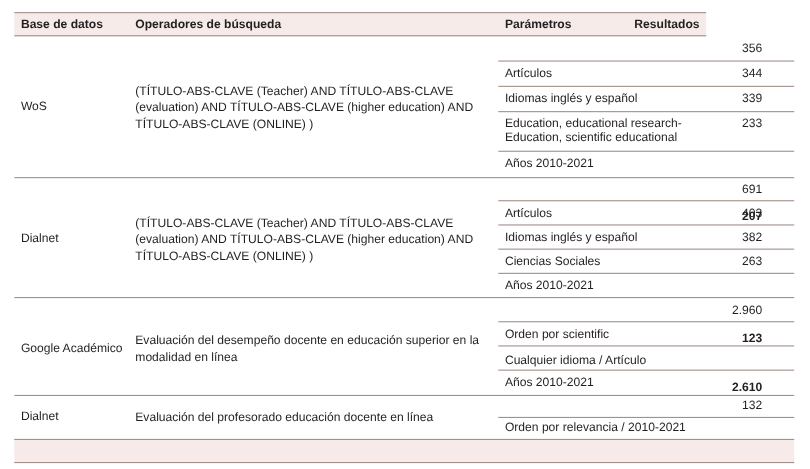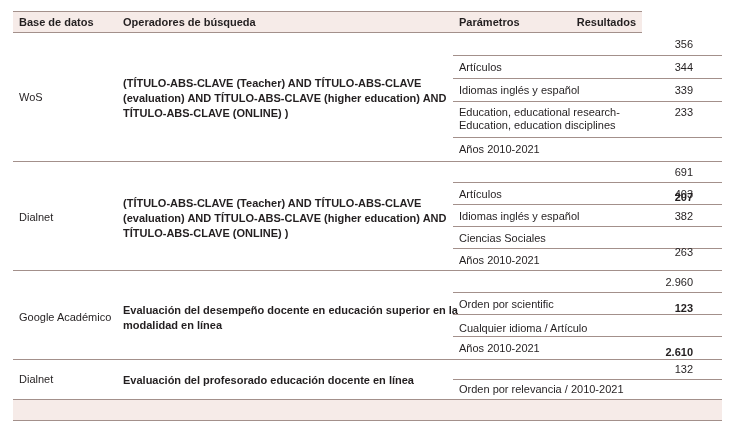--- a/index.html
+++ b/index.html
@@ -11,7 +11,7 @@
   .hcell { position:absolute; top:4px; font-weight:bold; }
   .sec { position:absolute; left:0; width:709px; box-sizing:border-box; border-bottom:1.5px solid #a3908b; }
   .db { position:absolute; left:6px; }
-  .op { position:absolute; left:110px; width:335px; line-height:15px;font-weight:bold; }
+  .op { position:absolute; left:110px; width:335px; line-height:15px; }
   .prow { position:absolute; left:440px; width:269px; box-sizing:border-box; border-bottom:1px solid #a3908b; }
   .prow.last { border-bottom:none; }
   .plabel { position:absolute; left:6px; line-height:13px; }

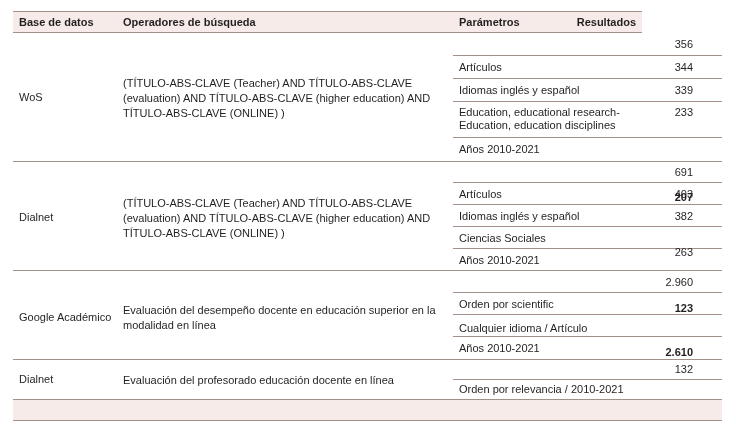--- a/index.html
+++ b/index.html
@@ -48,7 +48,7 @@
       <span class="pval" style="top:5px">339</span>
     </div>
     <div class="prow" style="top:69px;height:36px">
-      <span class="plabel" style="top:4px;width:180px">Education, educational research-Education, education disciplines</span>
+      <span class="plabel" style="top:4px;width:180px">Education, educational research-Education, scientific educational</span>
       <span class="pval" style="top:4px">233</span>
     </div>
     <div class="prow last" style="top:105px;height:23px">

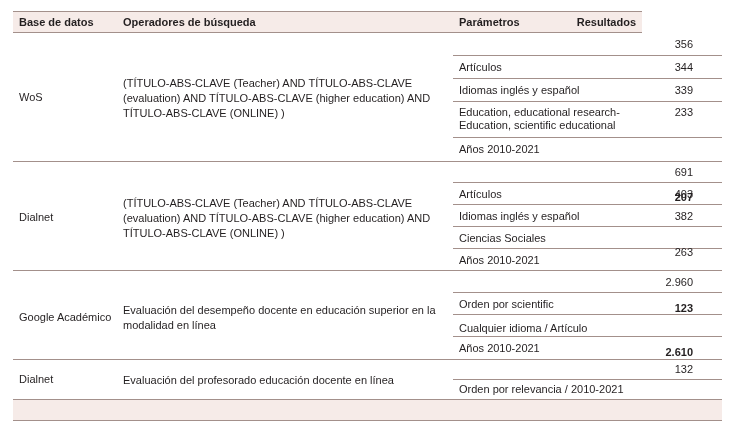--- a/index.html
+++ b/index.html
@@ -74,7 +74,7 @@
     </div>
     <div class="prow" style="top:65px;height:22px">
       <span class="plabel" style="top:5px">Ciencias Sociales</span>
-      <span class="pval" style="top:19px">263</span>
+      <span class="pval" style="top:5px">263</span>
     </div>
     <div class="prow last" style="top:87px;height:22px">
       <span class="plabel" style="top:5px">Años 2010-2021</span>

